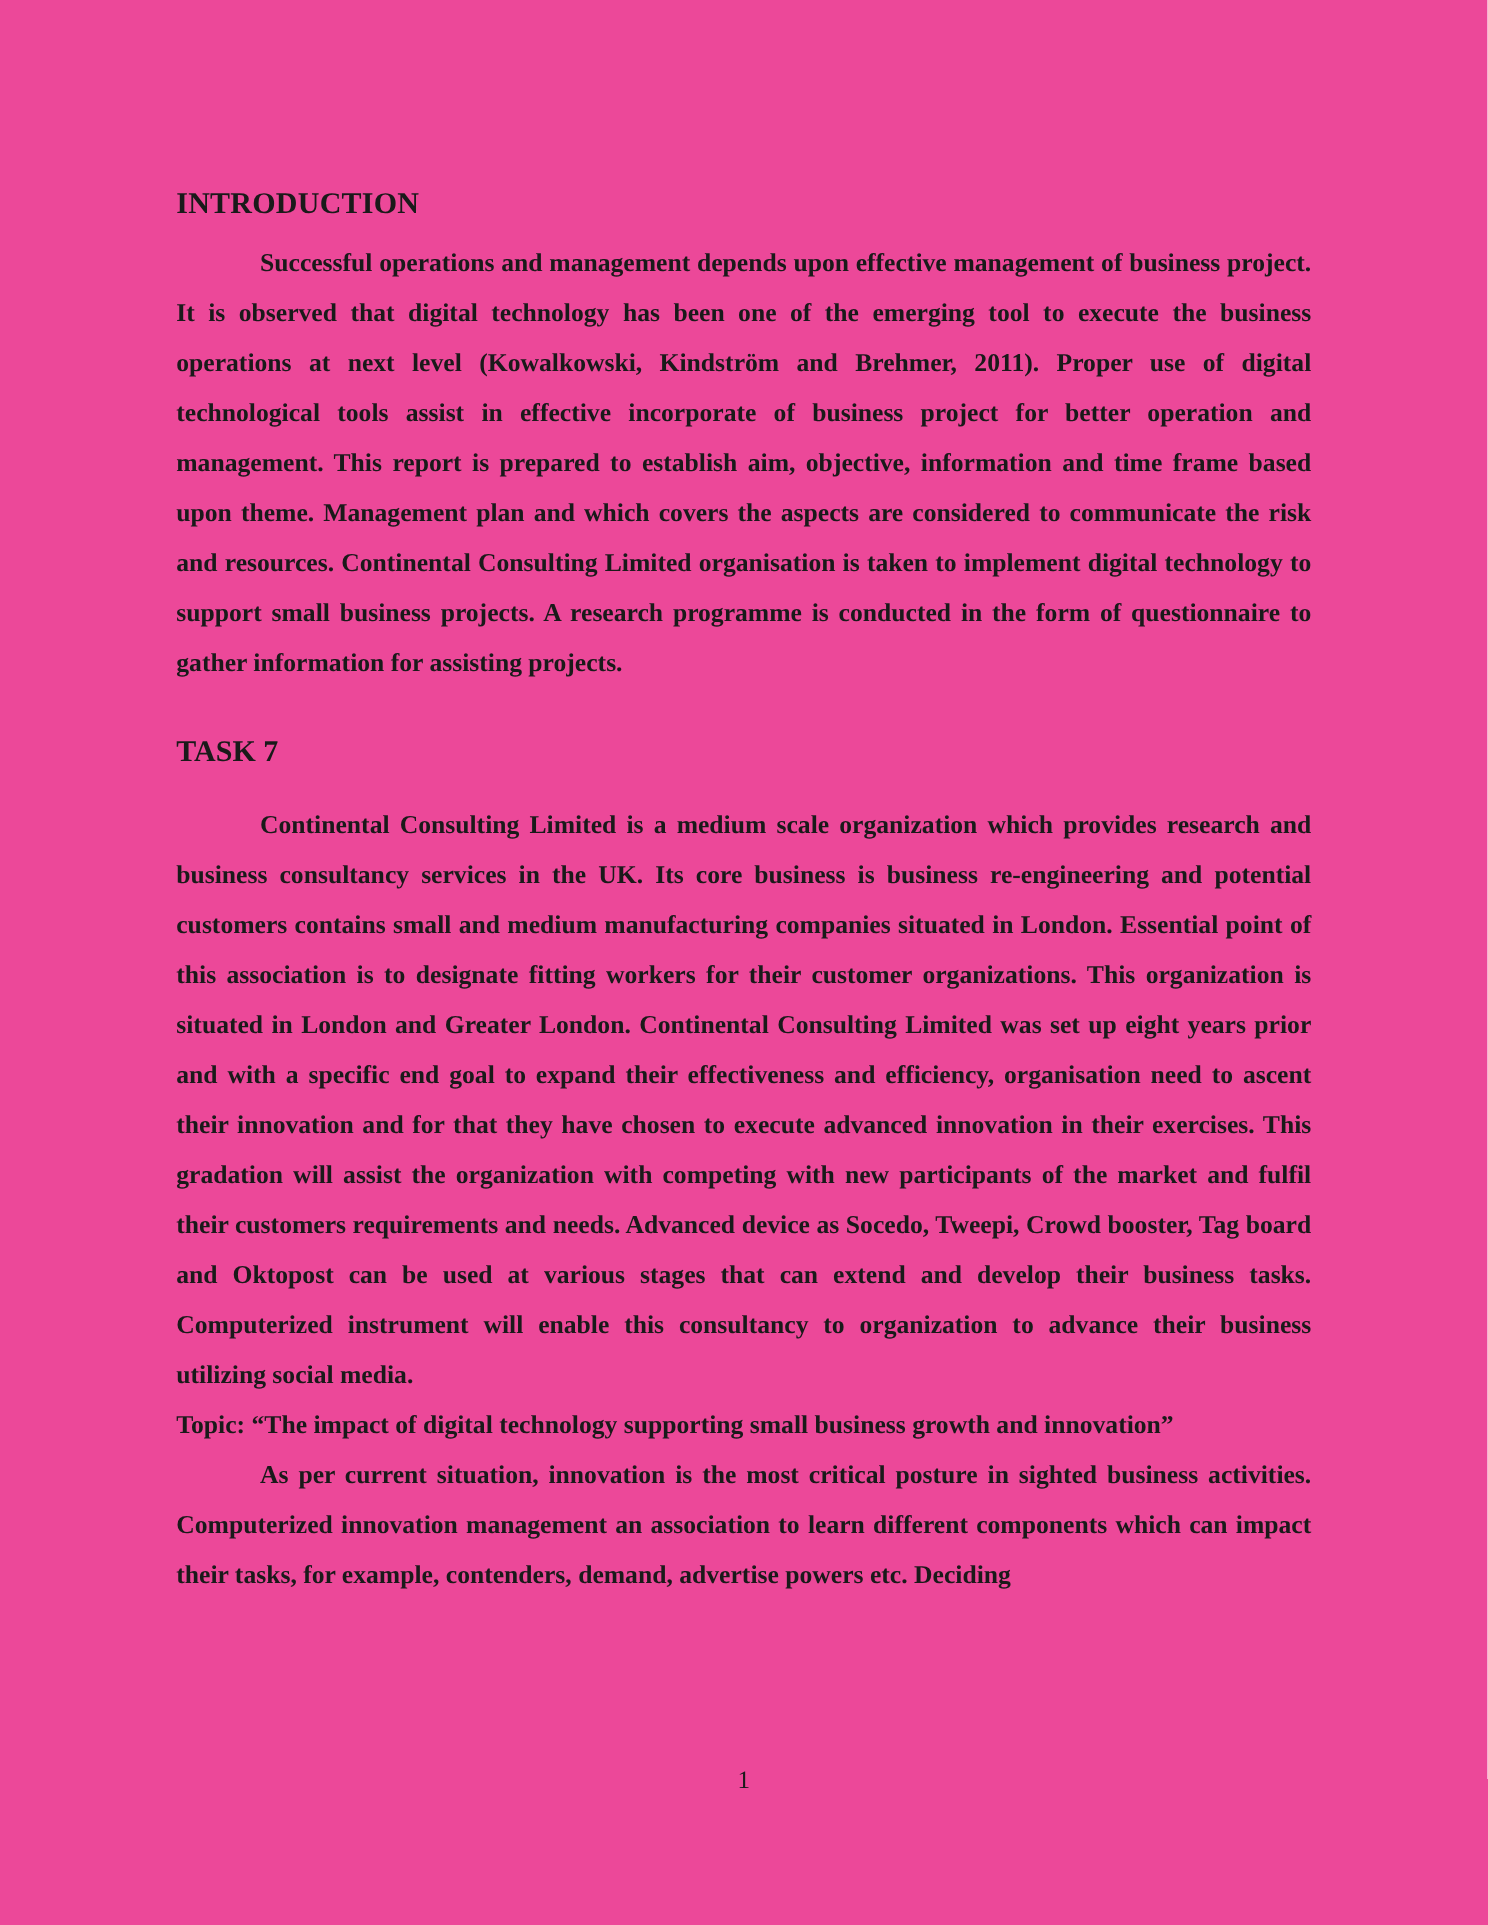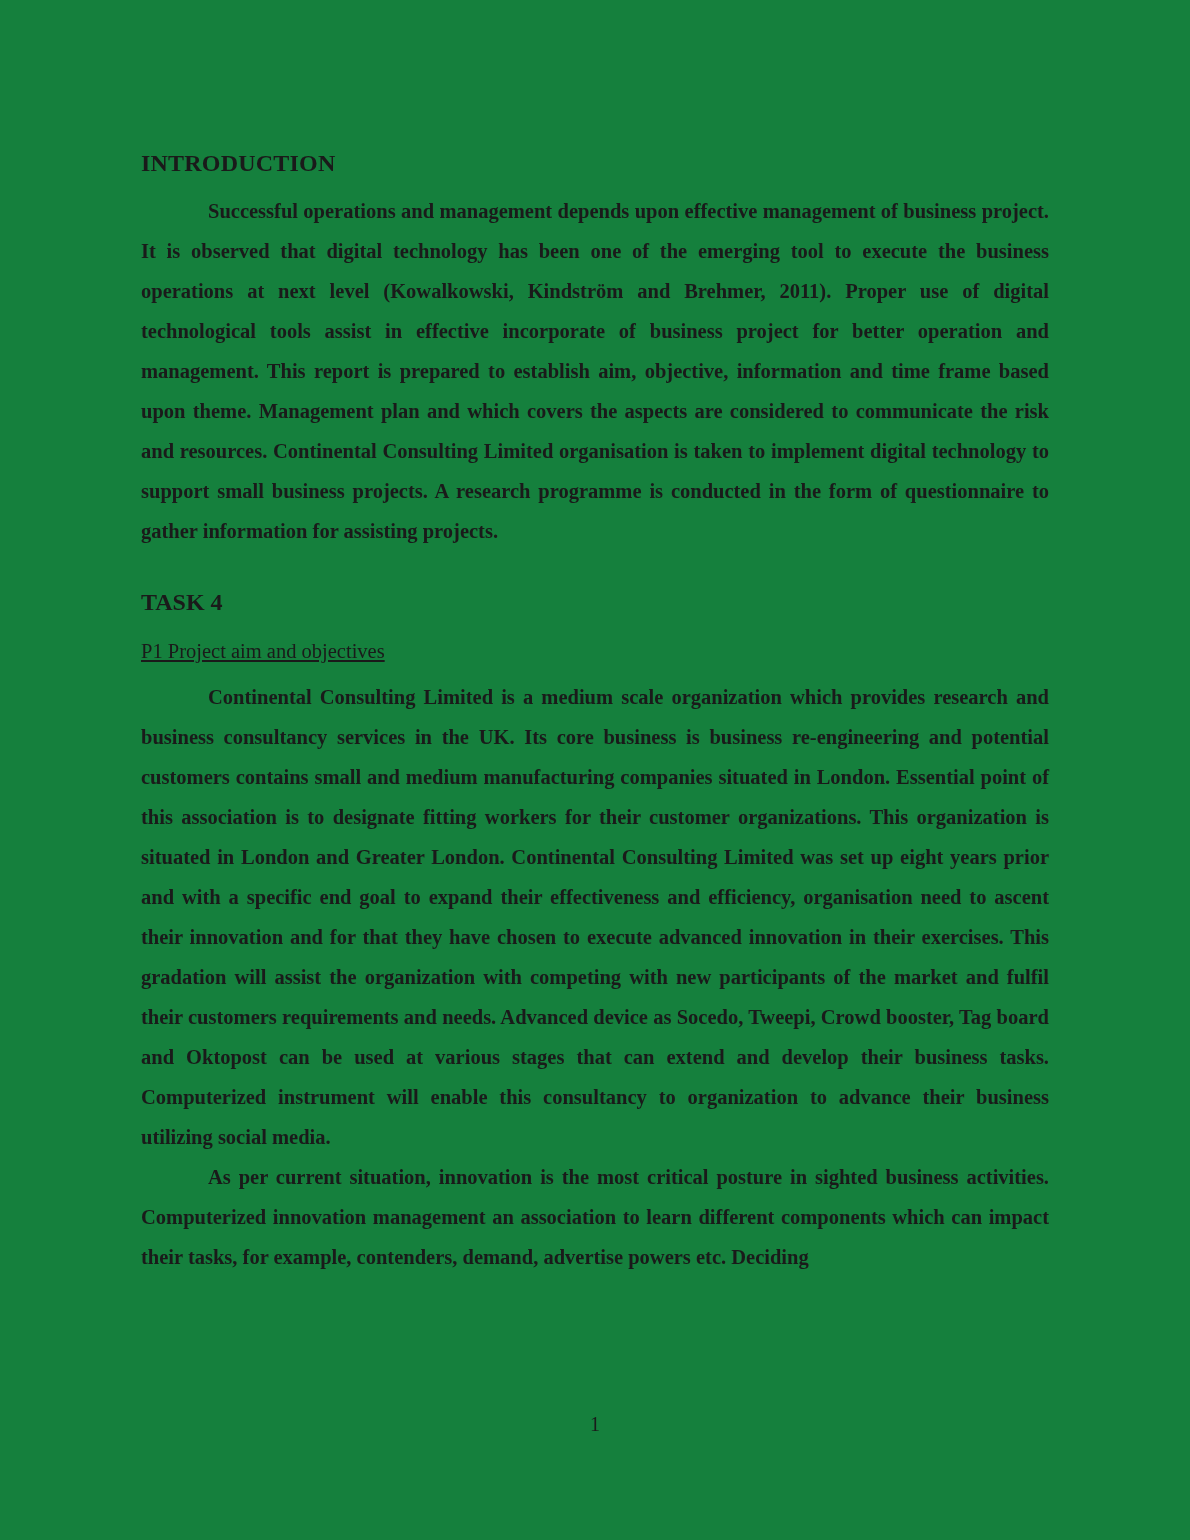--- a/index.html
+++ b/index.html
@@ -12,7 +12,7 @@
     position: relative;
     width: 1190px;
     height: 1540px;
-    background: #15803d;
+    background: #ec4899;
     font-family: "Liberation Serif", serif;
     color: #1a1a1a;
     overflow: hidden;

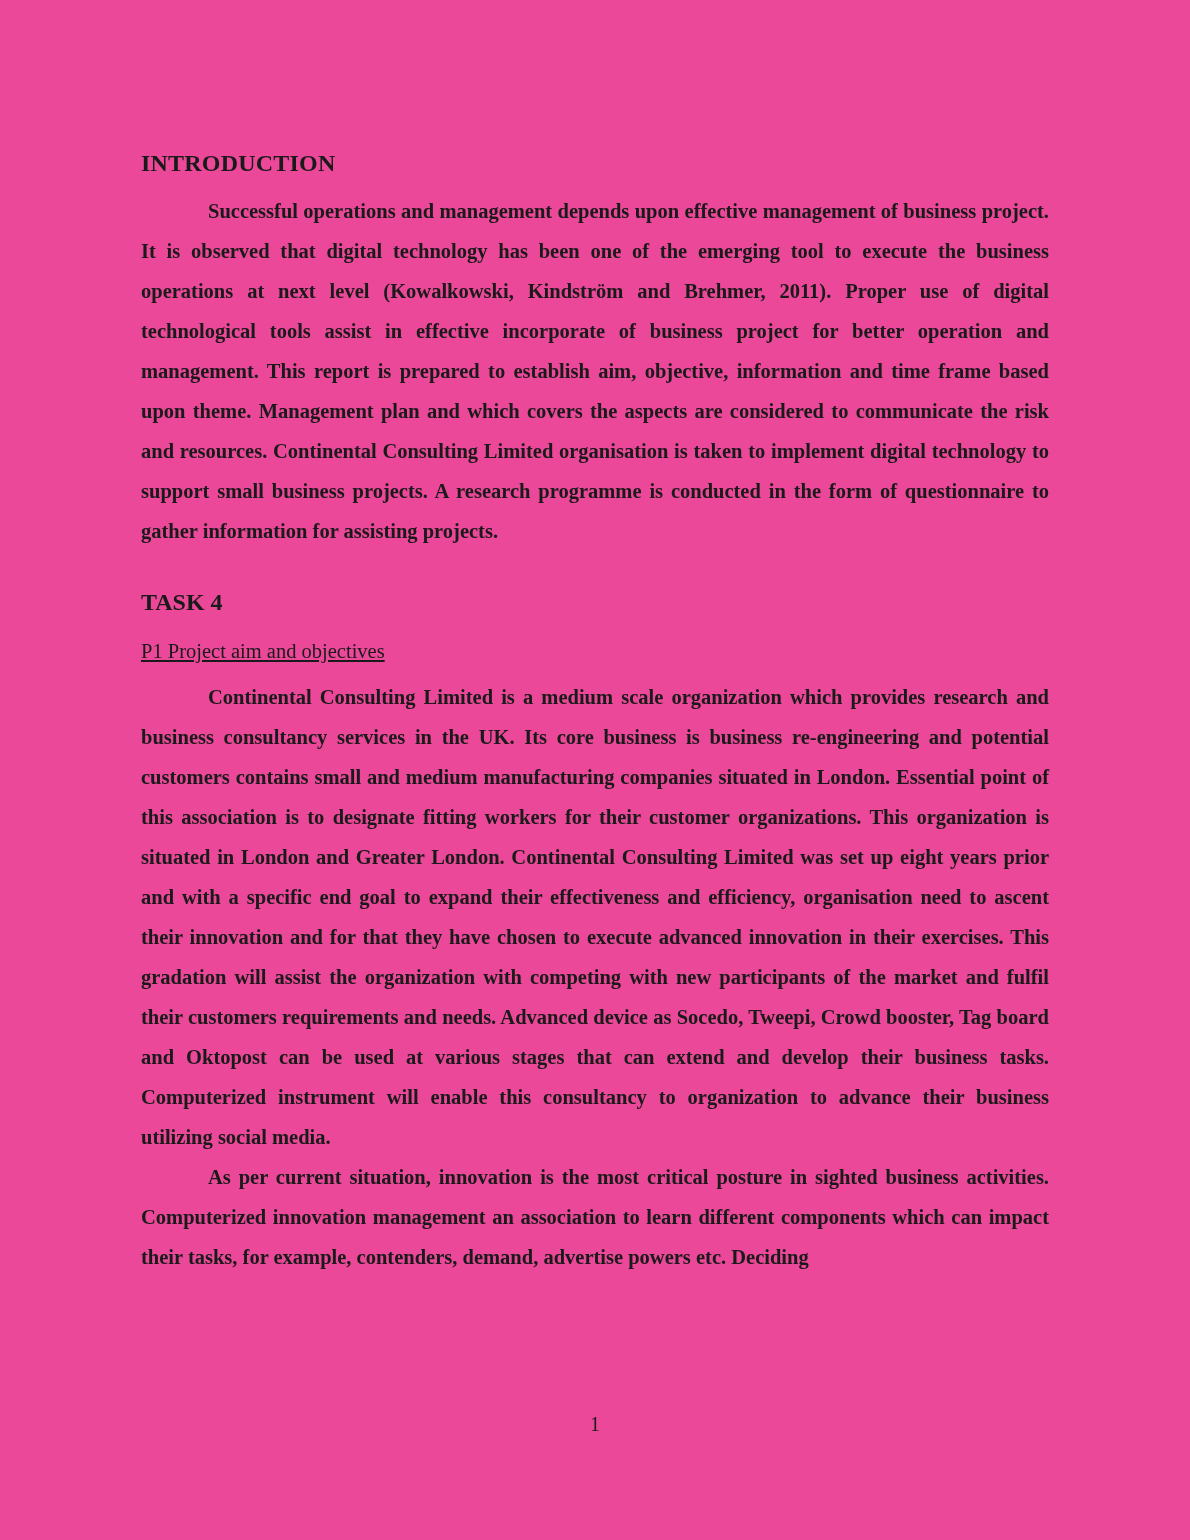--- a/index.html
+++ b/index.html
@@ -75,7 +75,7 @@
 
     <p class="body-para">Successful operations and management depends upon effective management of business project. It is observed that digital technology has been one of the emerging tool to execute the business operations at next level (Kowalkowski,  Kindström and Brehmer, 2011). Proper use of digital technological tools assist in effective incorporate of business project for better operation and management. This report is prepared to establish aim, objective, information and time frame based upon theme. Management plan and which covers the aspects are considered to communicate the risk and resources. Continental Consulting Limited organisation is taken to implement digital technology to support small business projects. A research programme is conducted in the form of questionnaire to gather information for assisting projects.</p>
 
-    <h2 class="section-heading">TASK 4</h2>
+    <h2 class="section-heading">TASK 7</h2>
 
     <h3 class="sub-heading">P1 Project aim and objectives</h3>
 

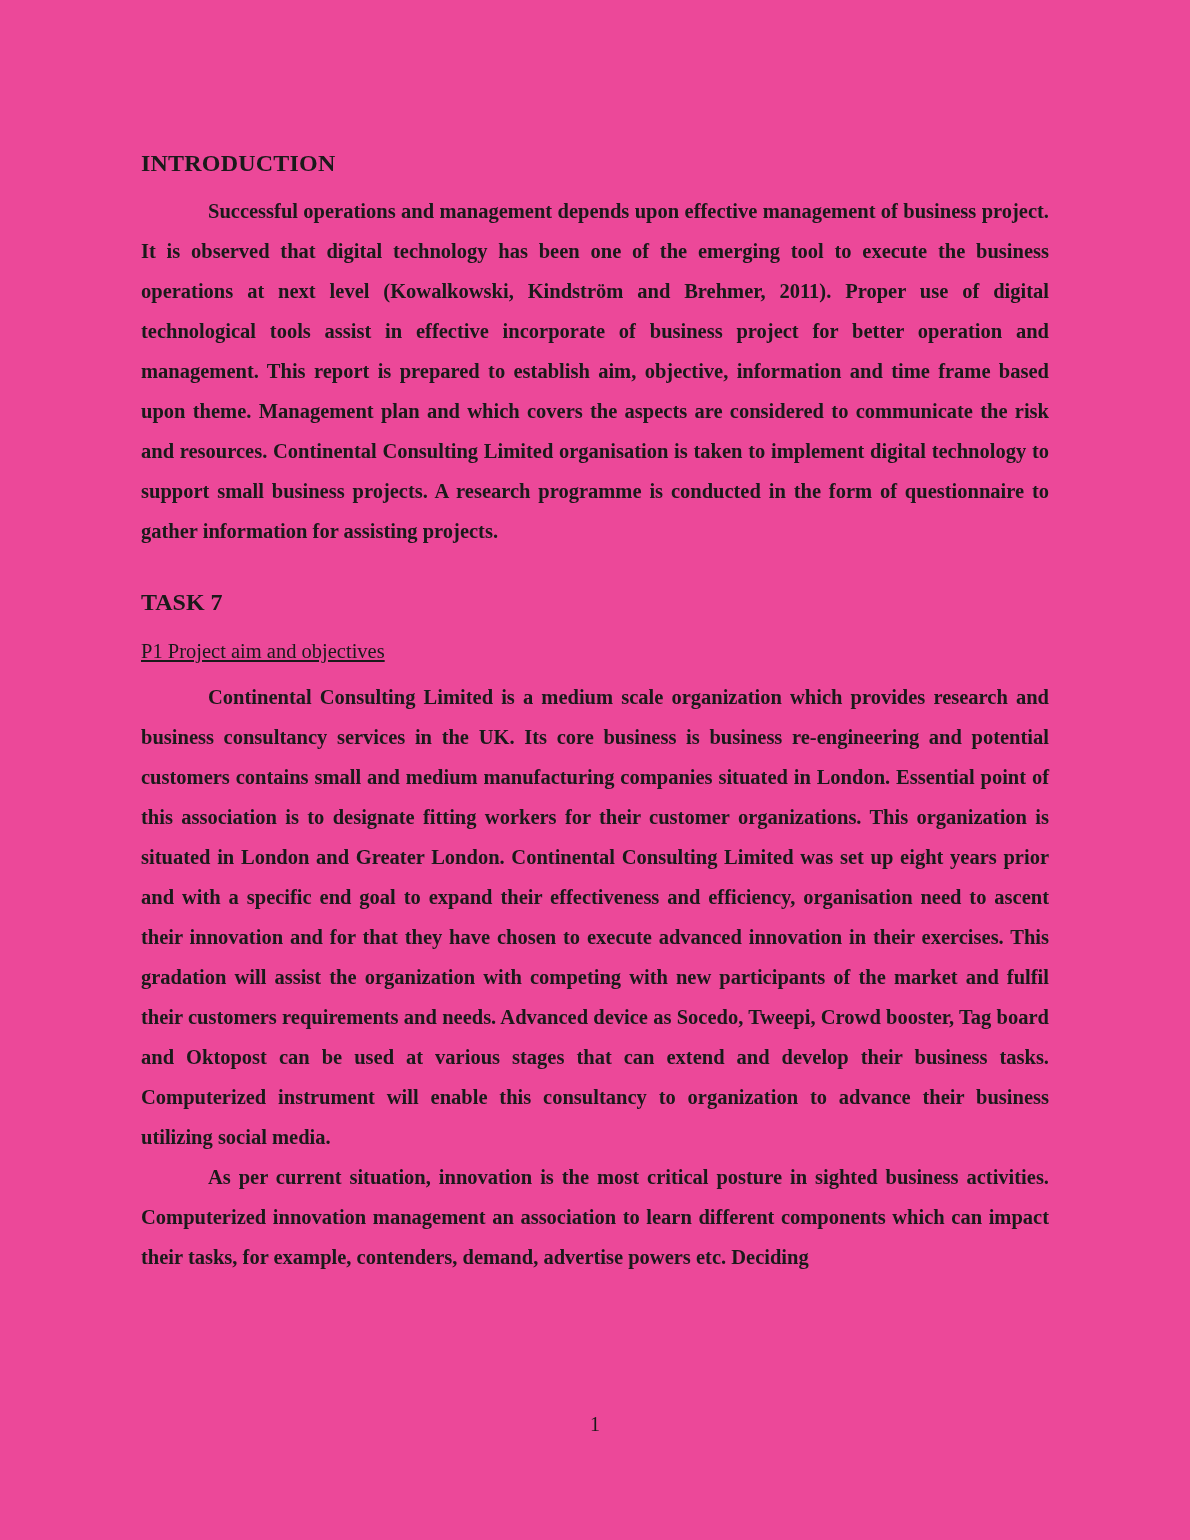--- a/index.html
+++ b/index.html
@@ -77,7 +77,6 @@
 
     <h2 class="section-heading">TASK 7</h2>
 
-    <h3 class="sub-heading">P1 Project aim and objectives</h3>
 
     <p class="body-para">Continental Consulting Limited is a medium scale organization which provides research and business consultancy services in the UK. Its core business is business re-engineering and potential customers contains small and medium manufacturing companies situated in London. Essential point of this association is to designate fitting workers for their customer organizations. This organization is situated in London and Greater London. Continental Consulting Limited was set up eight years prior and with a specific end goal to expand their effectiveness and efficiency, organisation need to ascent their innovation and for that they have chosen to execute advanced innovation in their exercises. This gradation will assist the organization with competing with new participants of the market and fulfil their customers requirements and needs. Advanced device as Socedo, Tweepi, Crowd booster, Tag board and Oktopost can be used at various stages that can extend and develop their business tasks. Computerized instrument will enable this consultancy to organization to advance their business utilizing social media.</p>
 

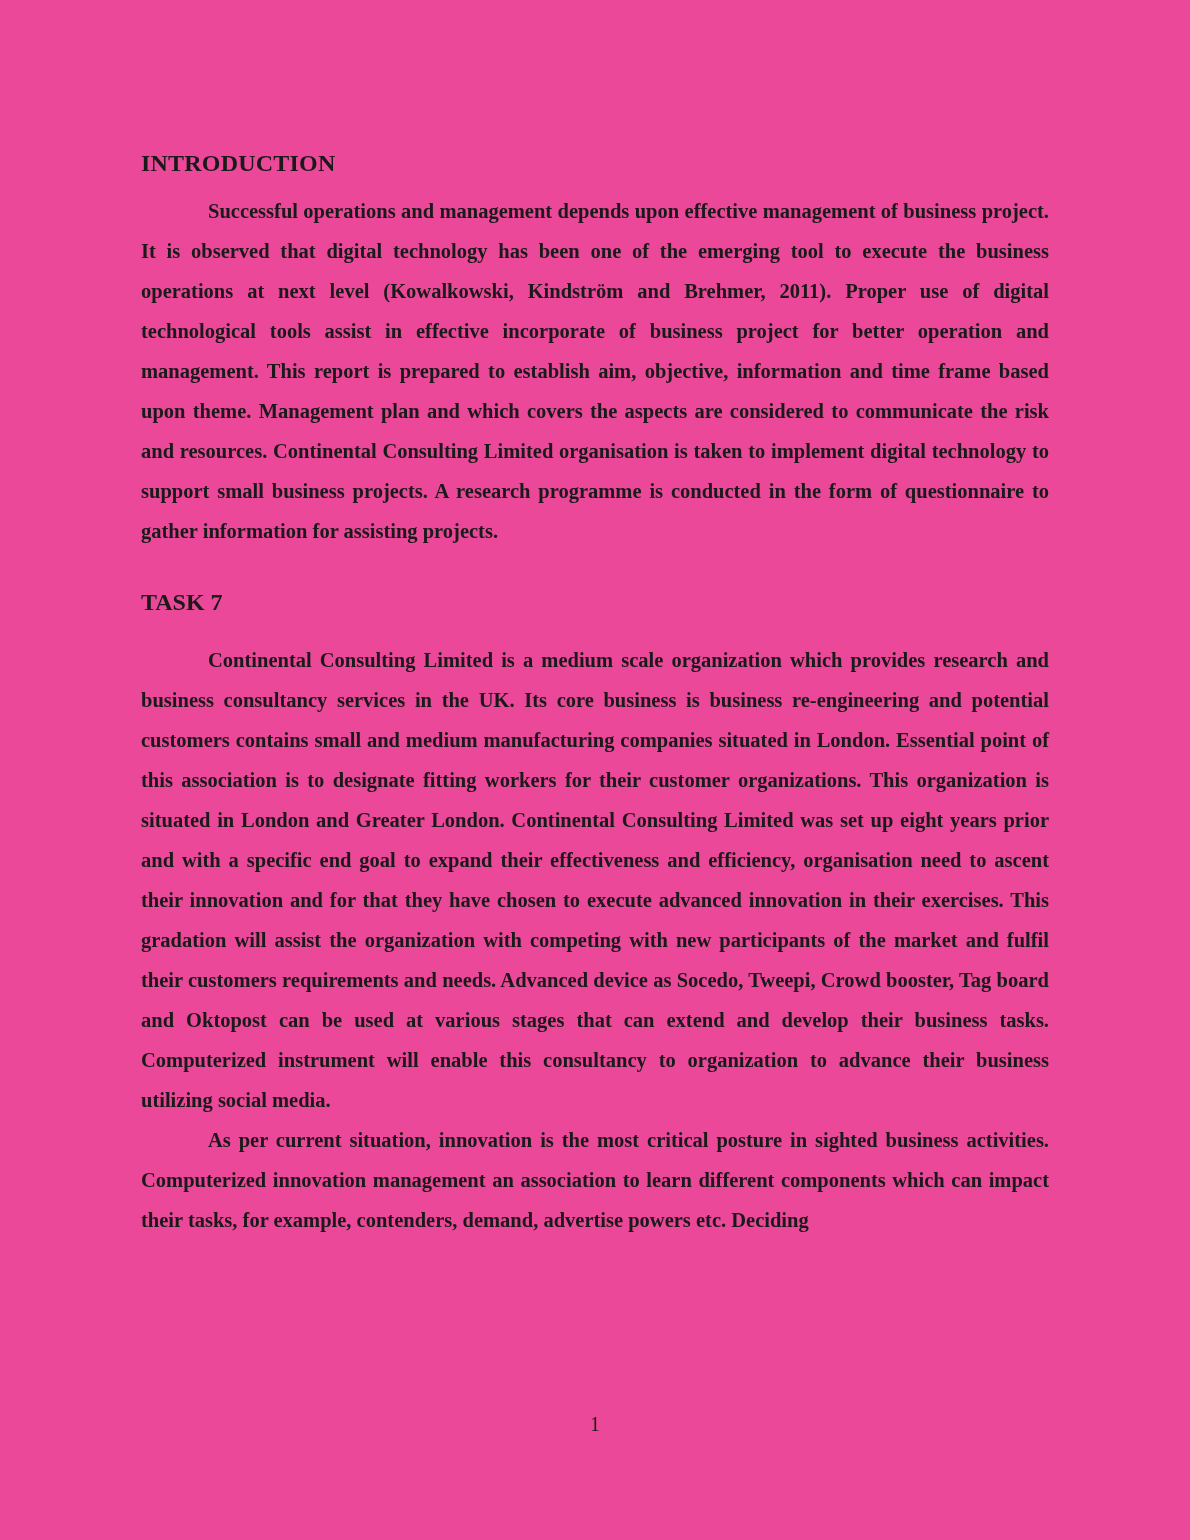--- a/index.html
+++ b/index.html
@@ -80,6 +80,7 @@
 
     <p class="body-para">Continental Consulting Limited is a medium scale organization which provides research and business consultancy services in the UK. Its core business is business re-engineering and potential customers contains small and medium manufacturing companies situated in London. Essential point of this association is to designate fitting workers for their customer organizations. This organization is situated in London and Greater London. Continental Consulting Limited was set up eight years prior and with a specific end goal to expand their effectiveness and efficiency, organisation need to ascent their innovation and for that they have chosen to execute advanced innovation in their exercises. This gradation will assist the organization with competing with new participants of the market and fulfil their customers requirements and needs. Advanced device as Socedo, Tweepi, Crowd booster, Tag board and Oktopost can be used at various stages that can extend and develop their business tasks. Computerized instrument will enable this consultancy to organization to advance their business utilizing social media.</p>
 
+    <p class="topic-para">Topic:  “The impact of digital technology supporting small business growth and innovation”</p>
 
     <p class="body-para">As per current situation, innovation is the most critical posture in sighted business activities. Computerized innovation management an association to learn different components which can impact their tasks, for example, contenders, demand, advertise powers etc. Deciding</p>
 

